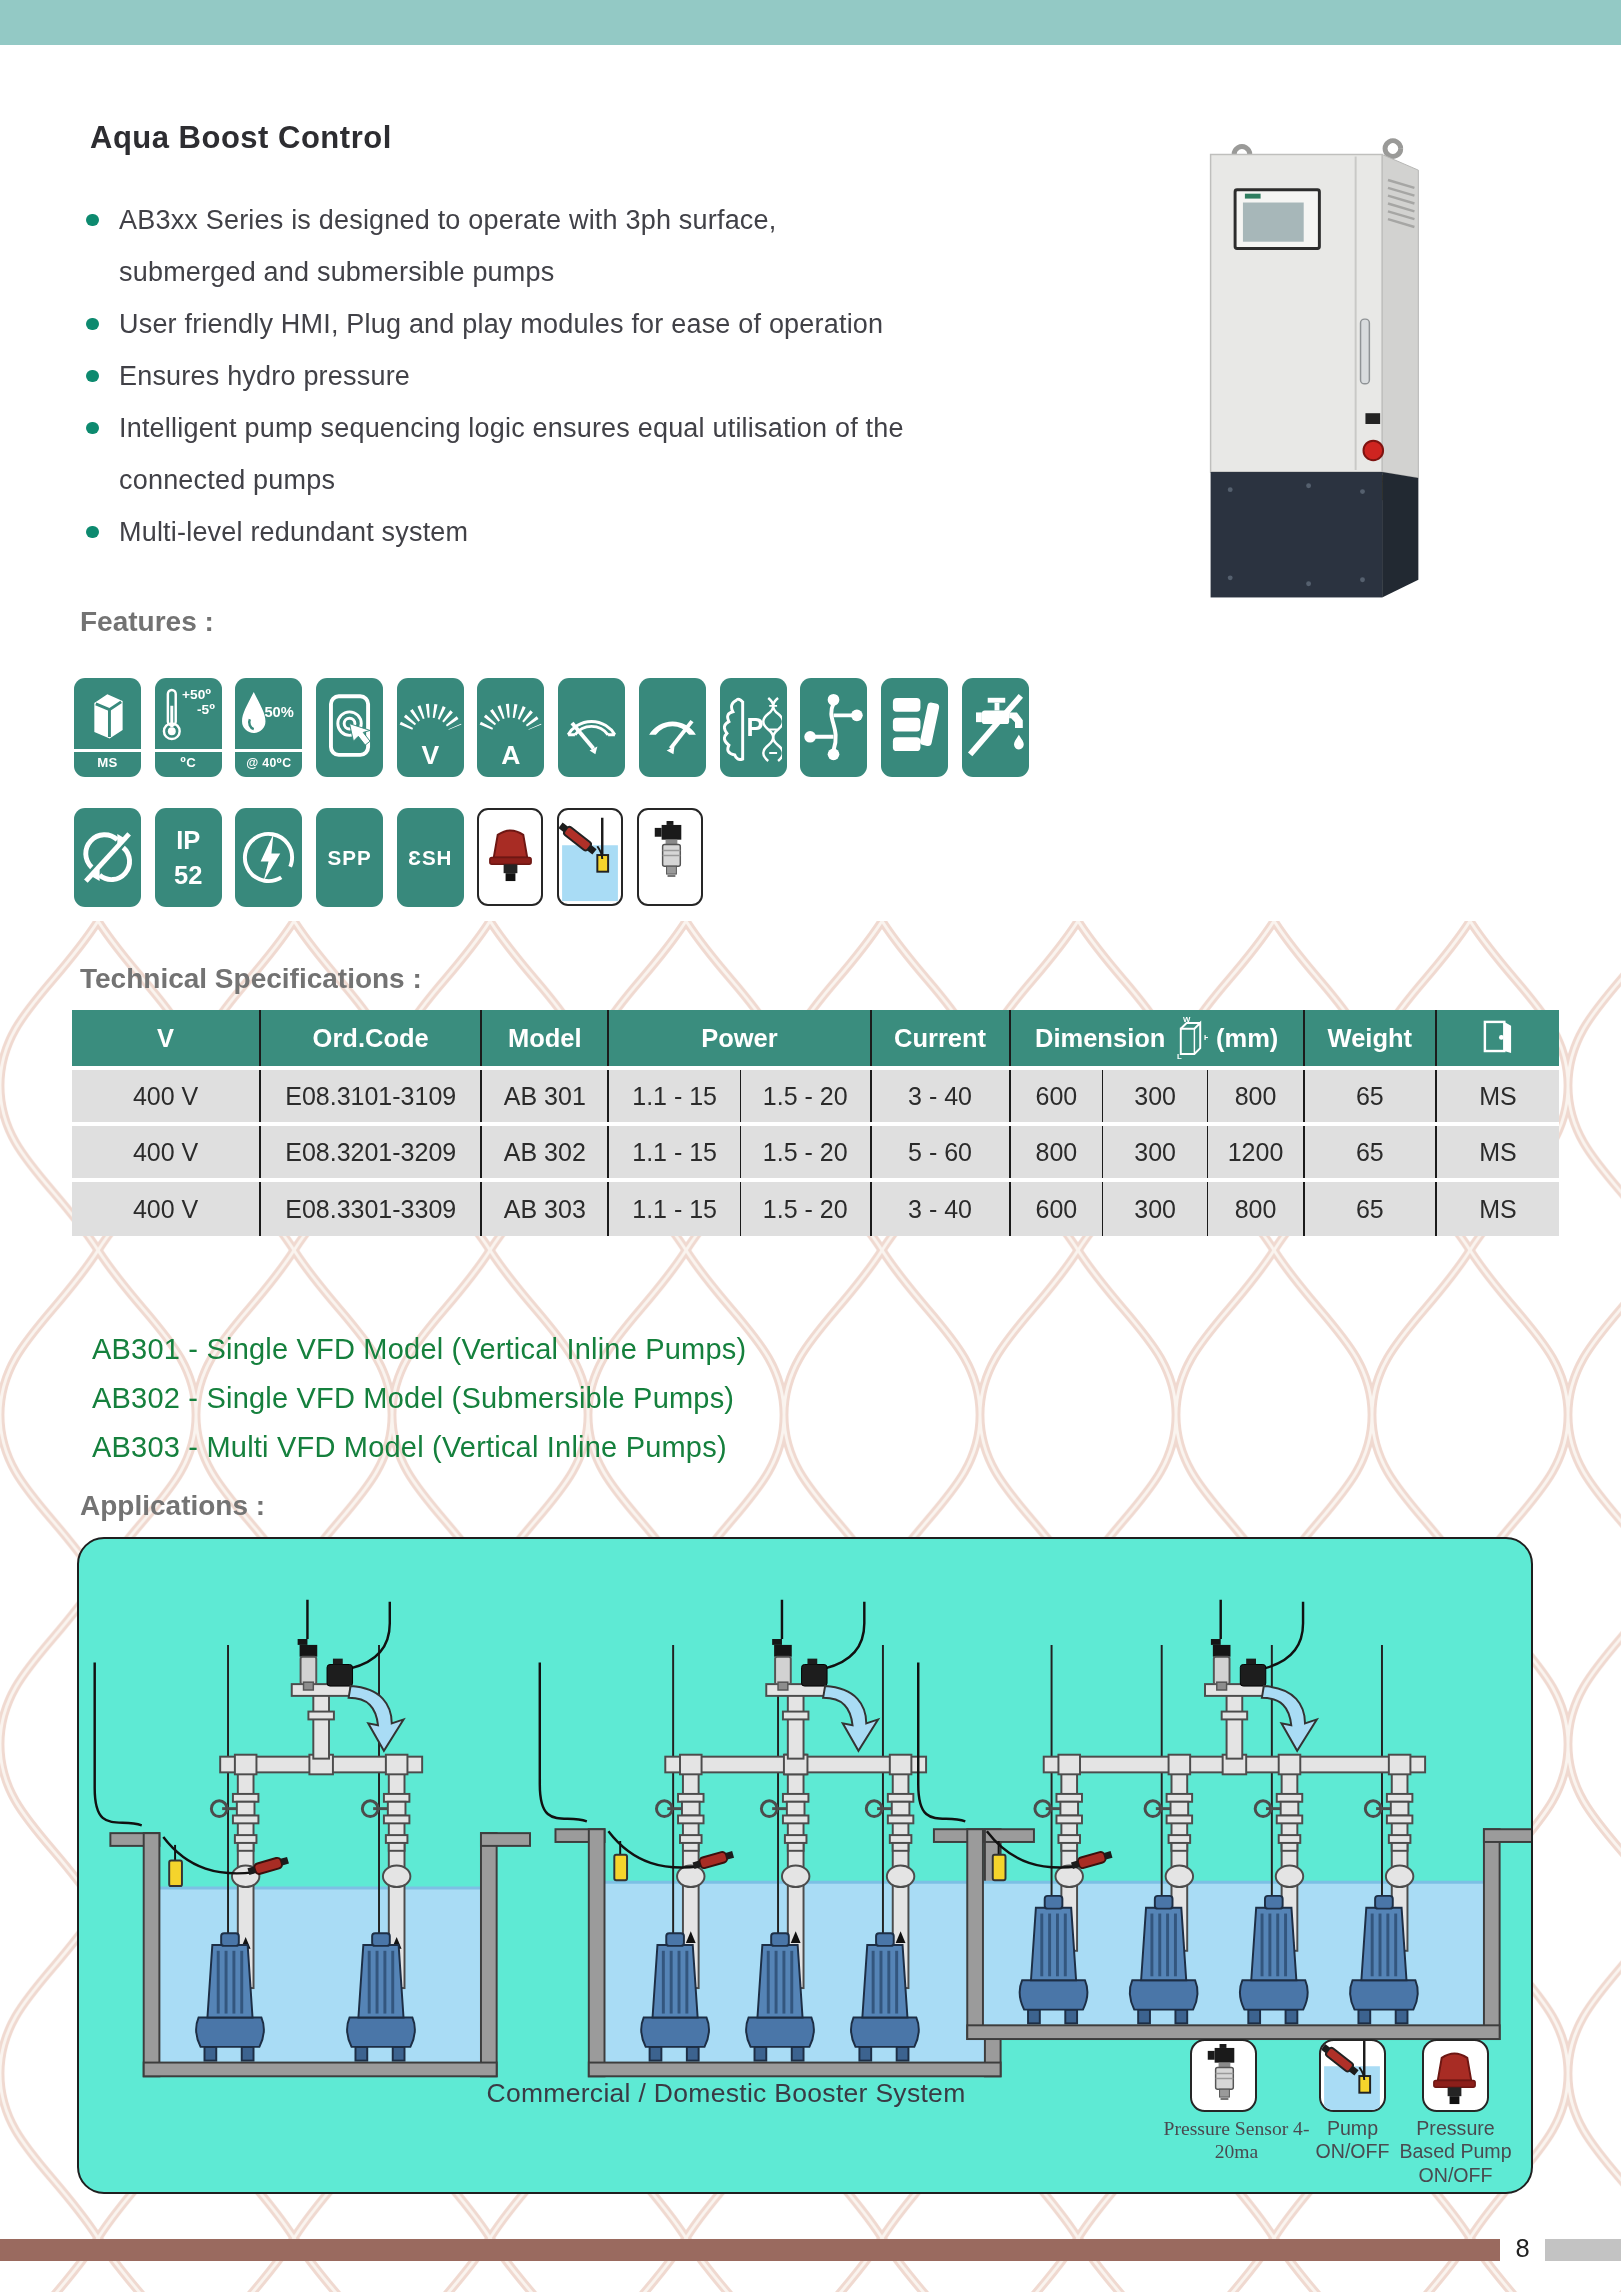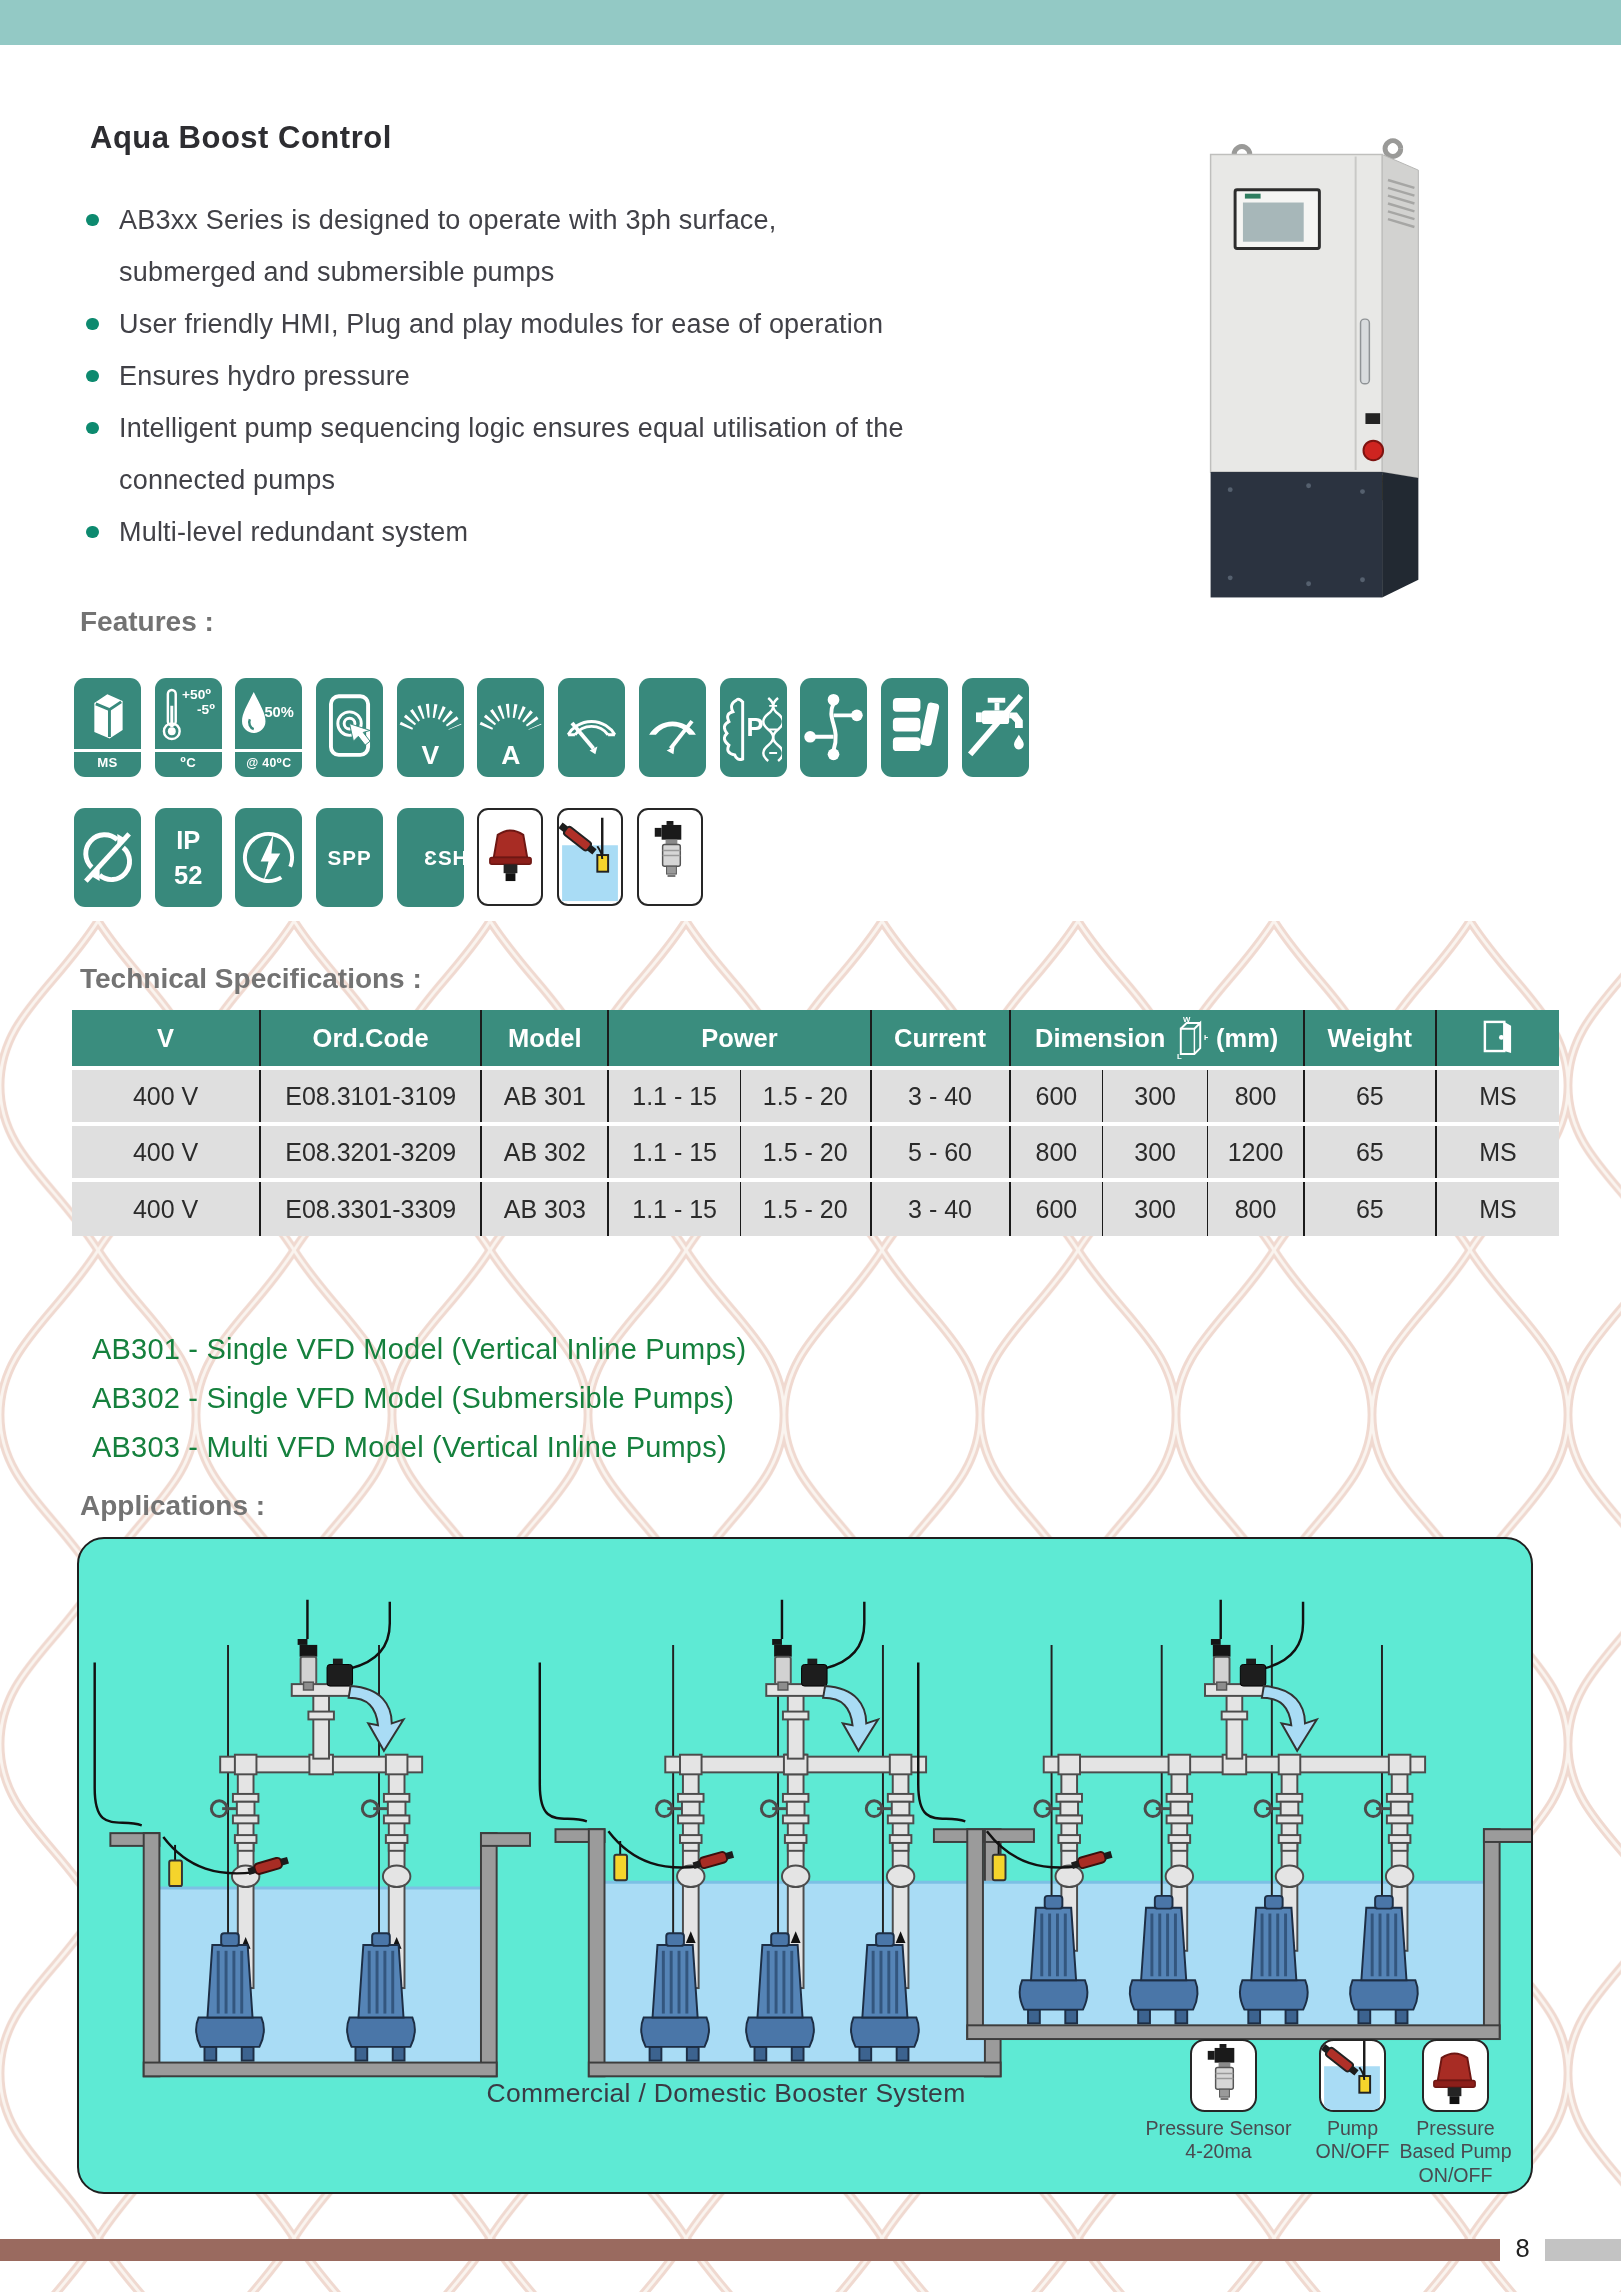--- a/index.html
+++ b/index.html
@@ -269,7 +269,7 @@
       <div class="mid" style="font-size:20.6px;letter-spacing:1px;">SPP</div>
     </div>
     <div class="tile">
-      <div class="mid" style="font-size:20.6px;letter-spacing:1px;padding-left:16px;">ƐSH</div>
+      <div class="mid" style="font-size:20.6px;letter-spacing:1px;">ƐSH</div>
     </div>
     <div class="tile w">
         <div class="abs" style="left:2px;top:11.8px;">

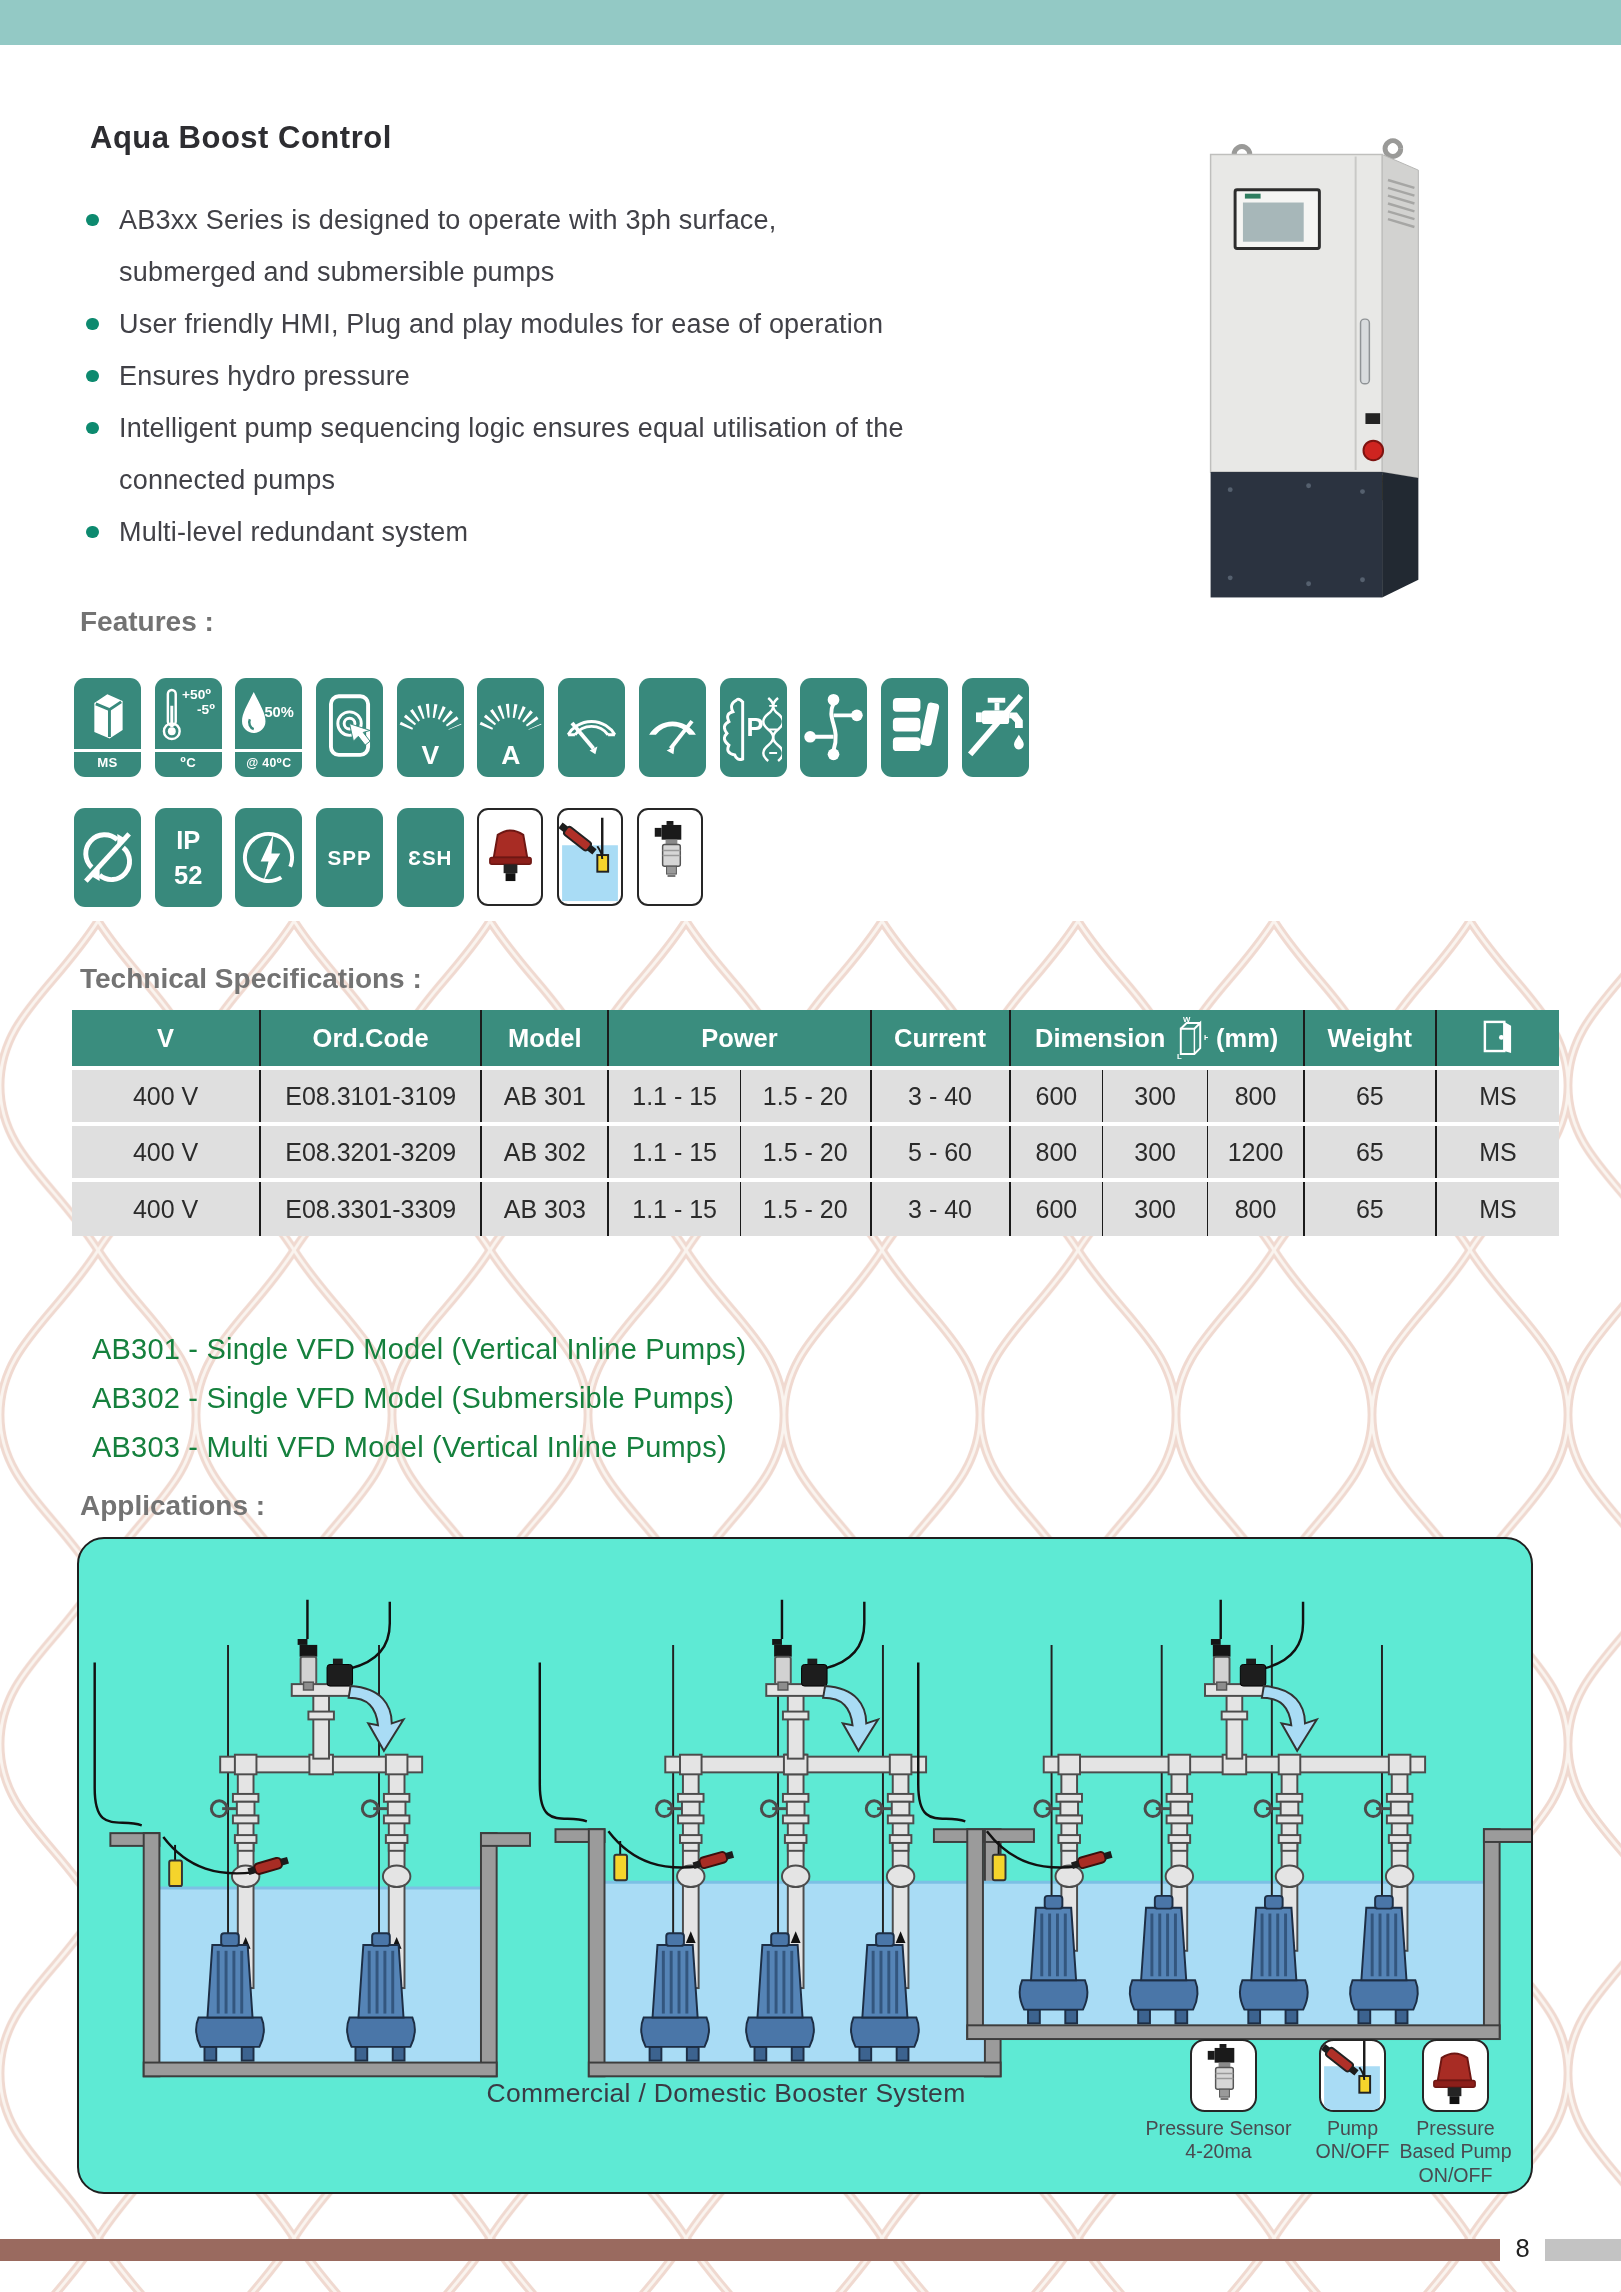--- a/index.html
+++ b/index.html
@@ -715,7 +715,7 @@
               <line x1="27" y1="57" x2="35" y2="57" stroke="#777" stroke-width="2"></line>
             </svg></div>
         </div>
-      <div class="legend-label" style="width:147px;margin-left:5px;">Pressure Sensor 4-20ma</div>
+      <div class="legend-label" style="width:147px;margin-left:23px;font-family:Liberation Serif, serif;">Pressure Sensor 4-20ma</div>
     </div>
     <div class="legend-item" style="left:1210px;top:500px;width:127px;">
       <div class="legend-tile">

